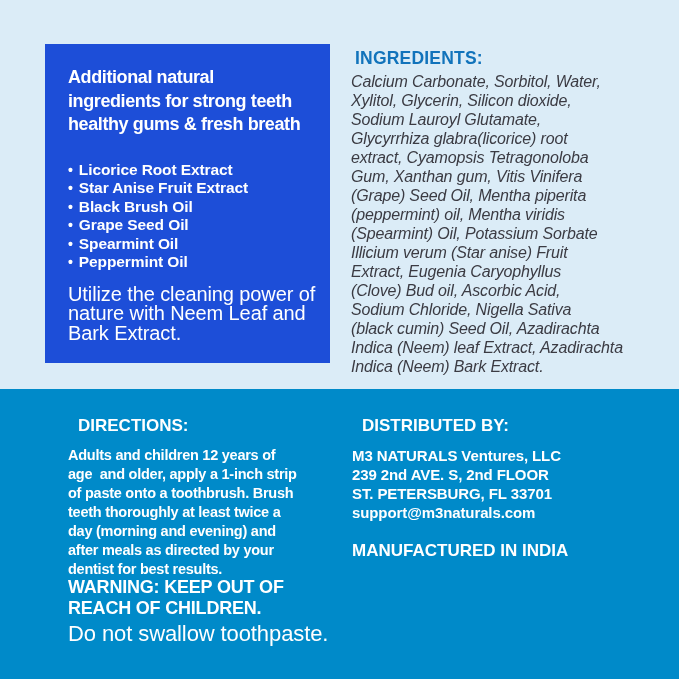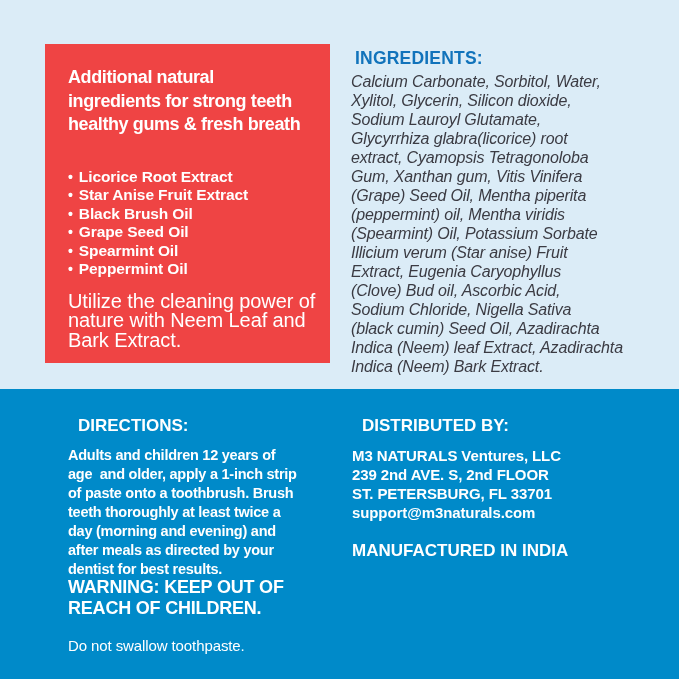--- a/index.html
+++ b/index.html
@@ -15,7 +15,7 @@
   .panel {
     position: absolute; left: 45px; top: 44px;
     width: 285px; height: 319px;
-    background: #ef4444;
+    background: #1d4ed8;
     box-sizing: border-box;
     padding: 22px 10px 0 23px;
     color: #ffffff;

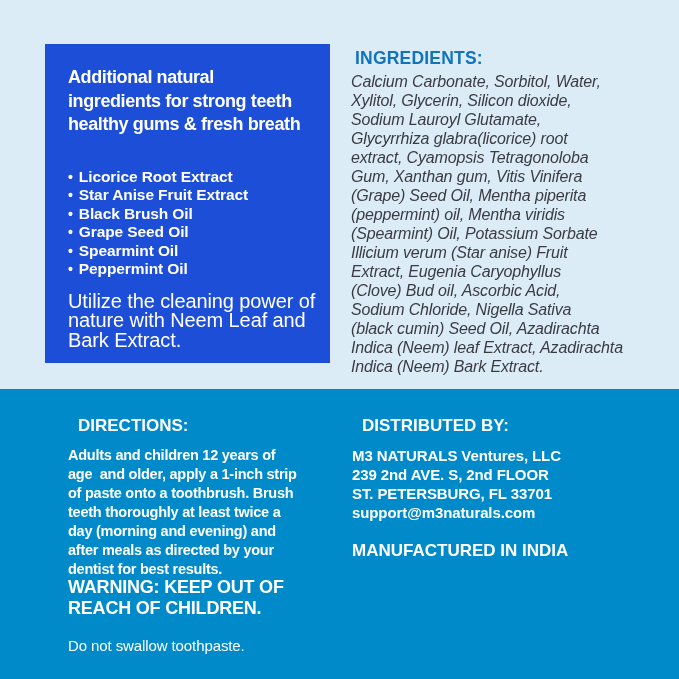--- a/index.html
+++ b/index.html
@@ -27,7 +27,7 @@
     white-space: pre;
   }
   .panel-bullets {
-    margin: 31px 0 0; padding: 0;
+    margin: 24px 0 0; padding: 0;
     list-style: none;
     font-size: 15.5px; line-height: 18.6px;
     font-weight: 700; letter-spacing: -0.1px;

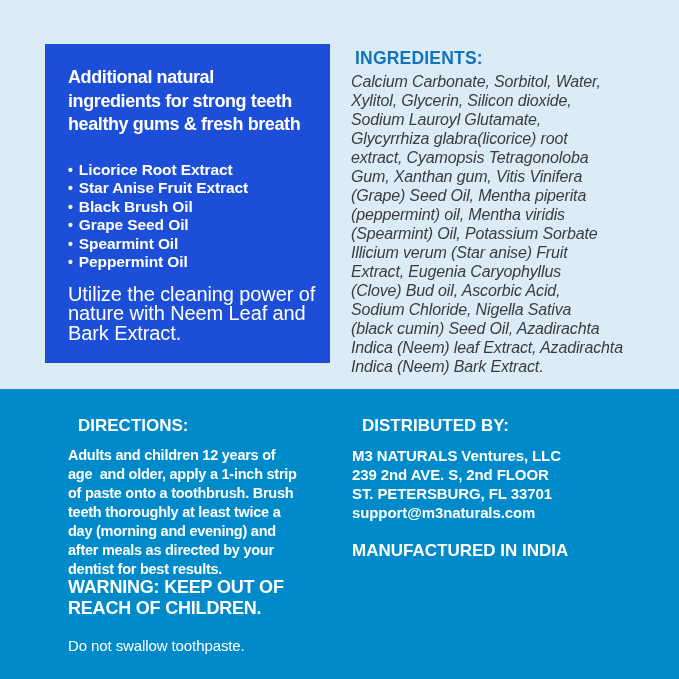--- a/index.html
+++ b/index.html
@@ -76,7 +76,7 @@
     font-weight: 700; letter-spacing: -0.2px;
     white-space: pre;
   }
-  .warning-note { margin: 19px 0 0; font-size: 15px; font-weight: 400; letter-spacing: -0.1px; }
+  .warning-note { margin: 3px 0 0; font-size: 22px; font-weight: 400; letter-spacing: -0.1px; }
   .distributor-block { position: absolute; left: 352px; top: 17px; }
   .distributor-address {
     margin: 4px 0 0;

